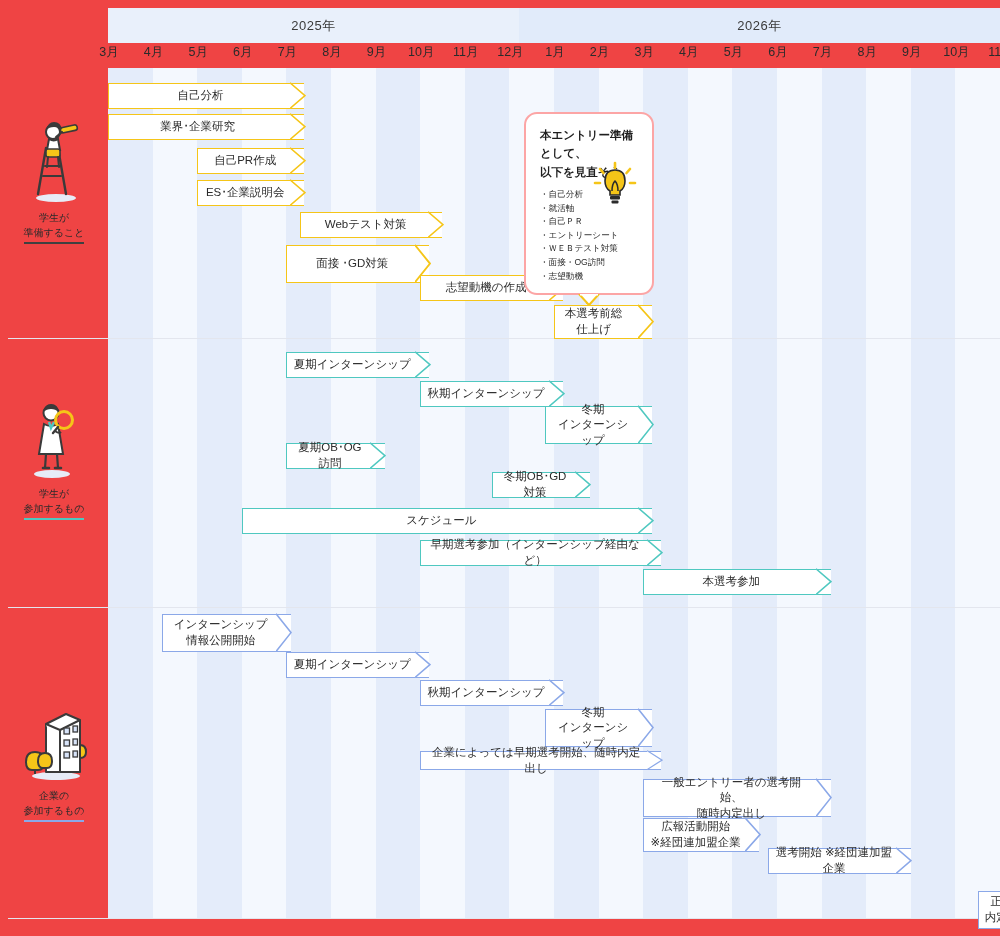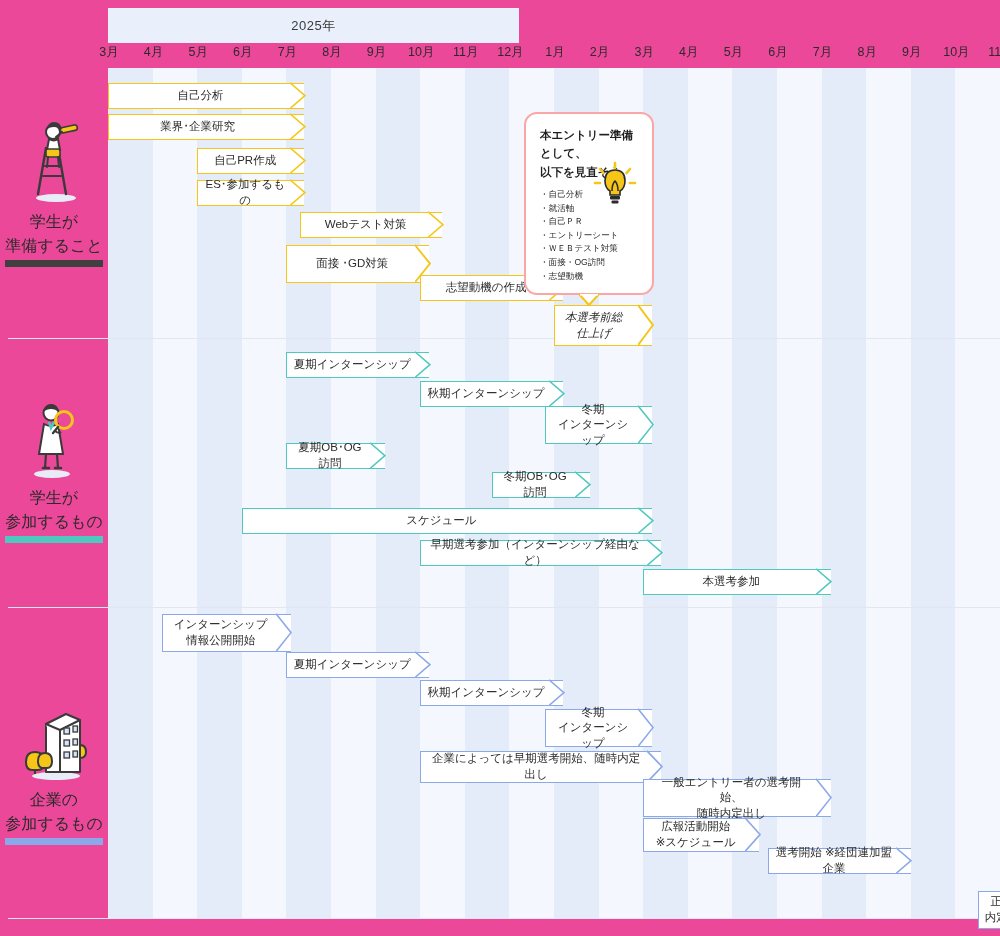--- a/index.html
+++ b/index.html
@@ -12,7 +12,7 @@
     position: relative;
     width: 1000px; height: 936px;
     overflow: hidden;
-    background: #ec4899;
+    background: #ef4444;
   }
 
   

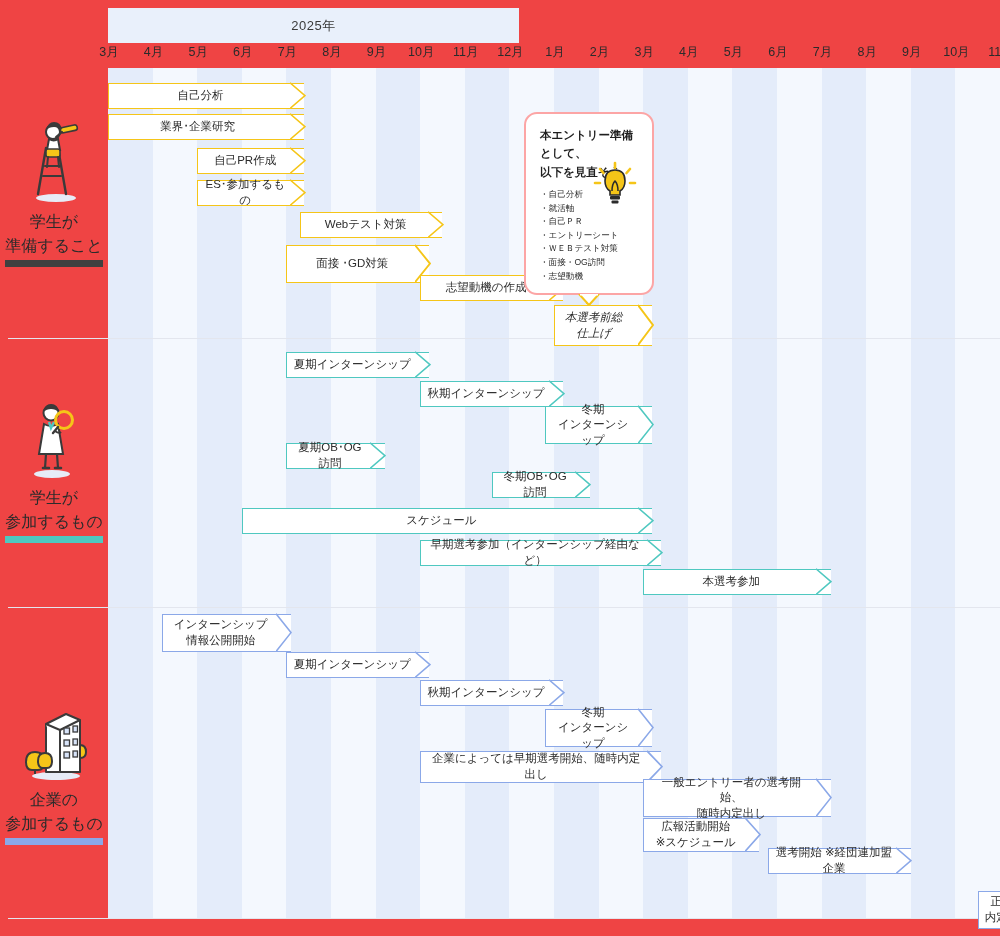--- a/index.html
+++ b/index.html
@@ -161,6 +161,9 @@
 
   <div class="year-band y2025">
     <span>2025年</span>
+  </div>
+  <div class="year-band y2026">
+    <span>2026年</span>
   </div>
 
   <div class="months" id="months">

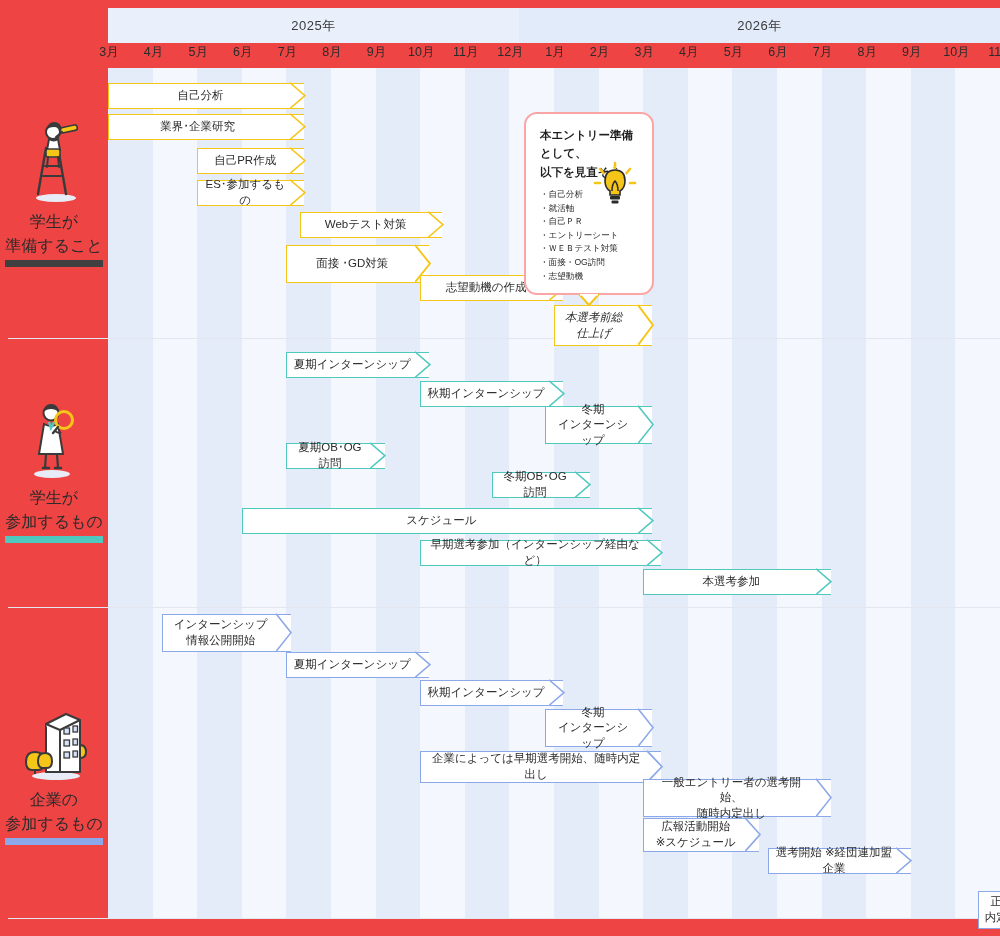--- a/index.html
+++ b/index.html
@@ -286,7 +286,7 @@
             <path d="M0 0.8 L15 14.6 L0 28.4"></path>
           </svg>
         </div>
-        <span class="txt">ES･参加するもの</span>
+        <span class="txt">ES･企業説明会</span>
       </div>
       <div class="bar yellow" style="left: 299.78px; top: 212px; width: 142.72px; height: 26px; padding-right: 18px;">
         <div class="tip">

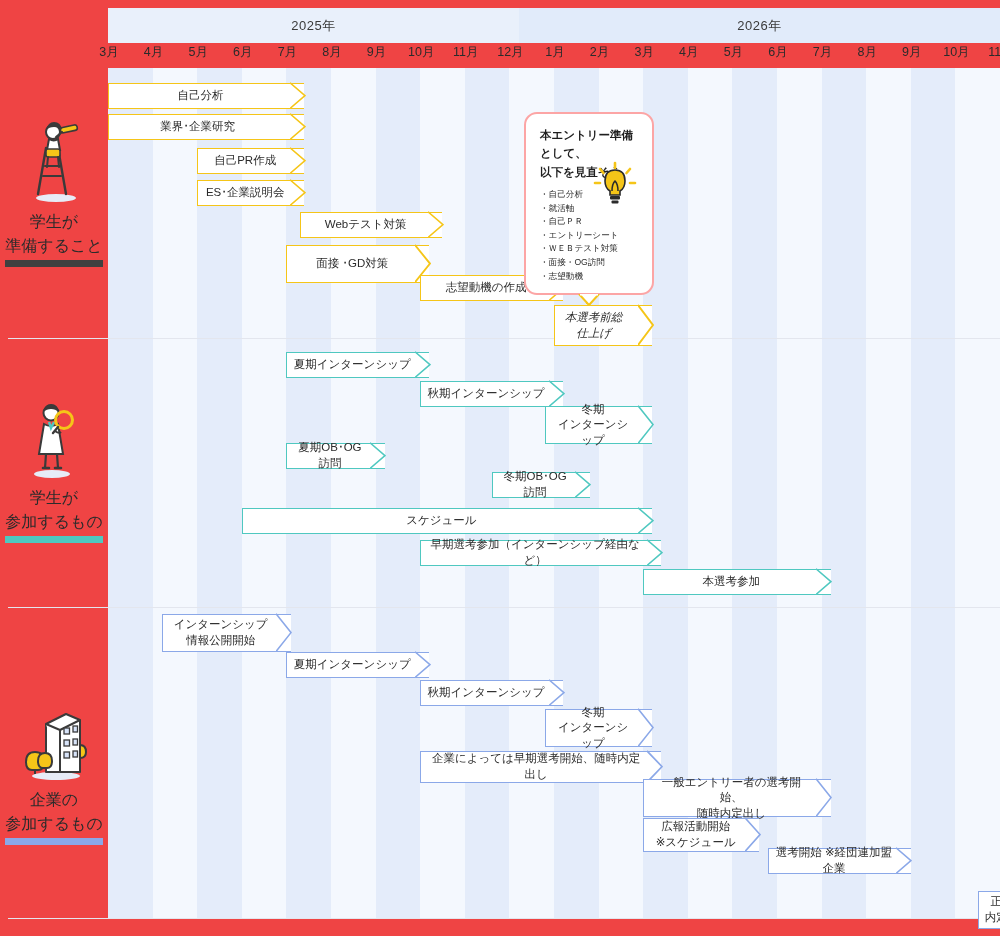--- a/index.html
+++ b/index.html
@@ -64,9 +64,9 @@
   .side-icon { width: 108px; display: flex; justify-content: center; }
   .side-label {
     margin-top: 6px;
-    font-size: 16px; line-height: 1.5; color: #2b2b2b;
+    font-size: 10px; line-height: 1.5; color: #2b2b2b;
     display: inline-block;
-    border-bottom: 7px solid #404040;
+    border-bottom: 2px solid #404040;
     padding-bottom: 2px;
   }
   .side-label.teal  { border-bottom-color: #4fc8c0; }

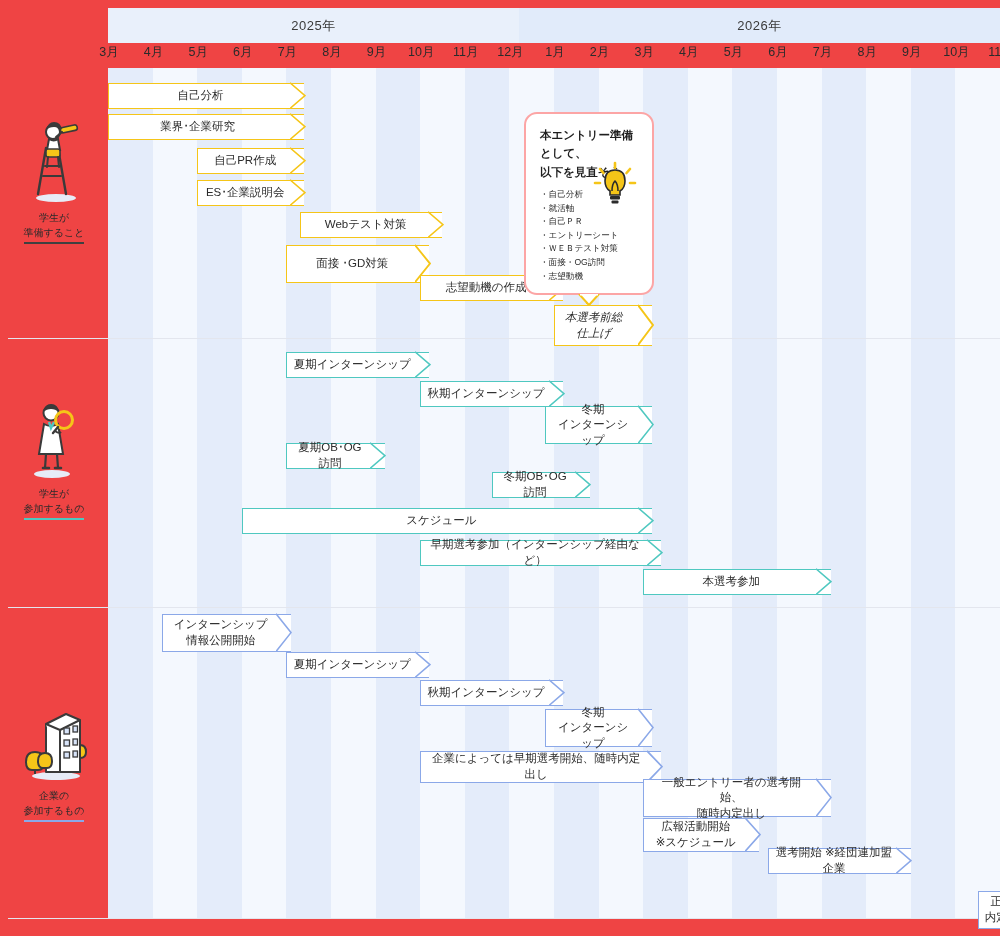--- a/index.html
+++ b/index.html
@@ -312,7 +312,7 @@
         </div>
         <span class="txt">志望動機の作成</span>
       </div>
-      <div class="bar yellow" style="left: 554px; top: 305px; width: 98.12px; height: 41px; padding-right: 26px; font-style: italic;">
+      <div class="bar yellow" style="left: 554px; top: 305px; width: 98.12px; height: 34px; padding-right: 26px;">
         <div class="tip">
           <svg viewBox="0 0 16 29.2" preserveAspectRatio="none">
             <path d="M0 0.8 L15 14.6 L0 28.4"></path>

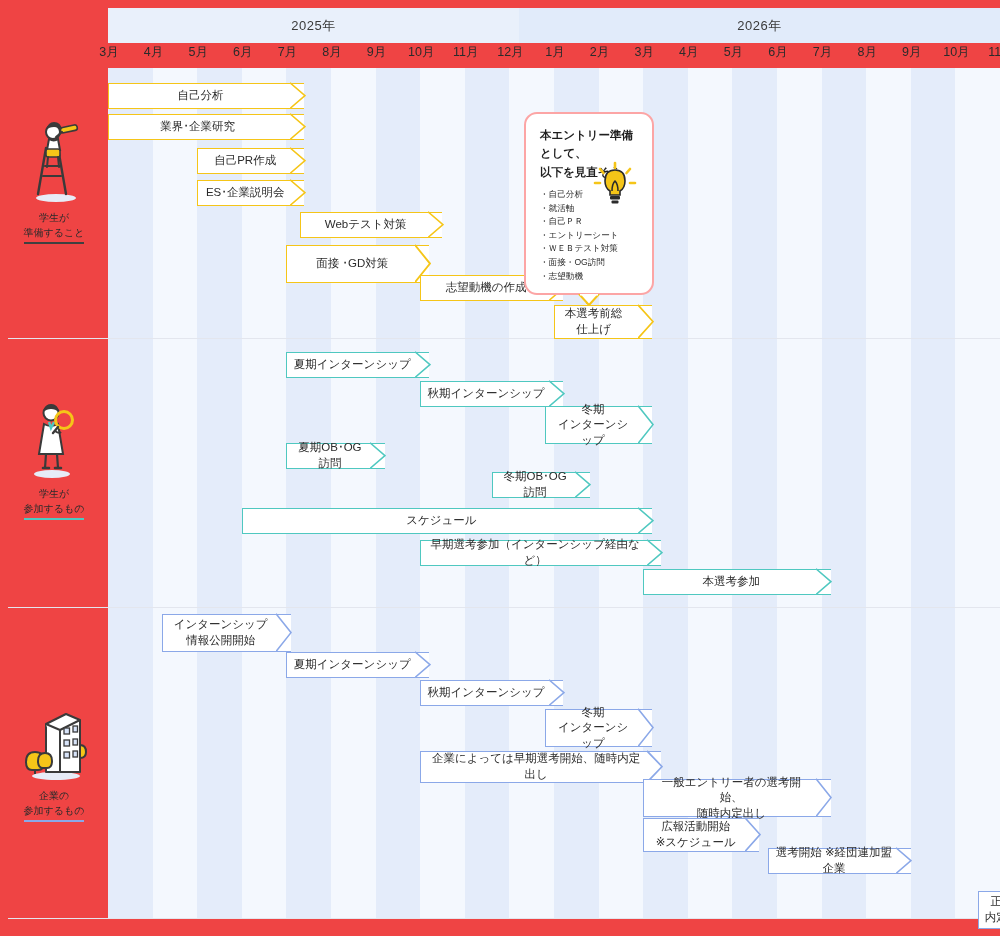--- a/index.html
+++ b/index.html
@@ -359,7 +359,7 @@
             <path d="M0 0.8 L15 14.6 L0 28.4"></path>
           </svg>
         </div>
-        <span class="txt">冬期OB･OG訪問</span>
+        <span class="txt">冬期OB･GD対策</span>
       </div>
       <div class="bar teal" style="left: 241.8px; top: 508px; width: 410.32px; height: 26px; padding-right: 18px;">
         <div class="tip">

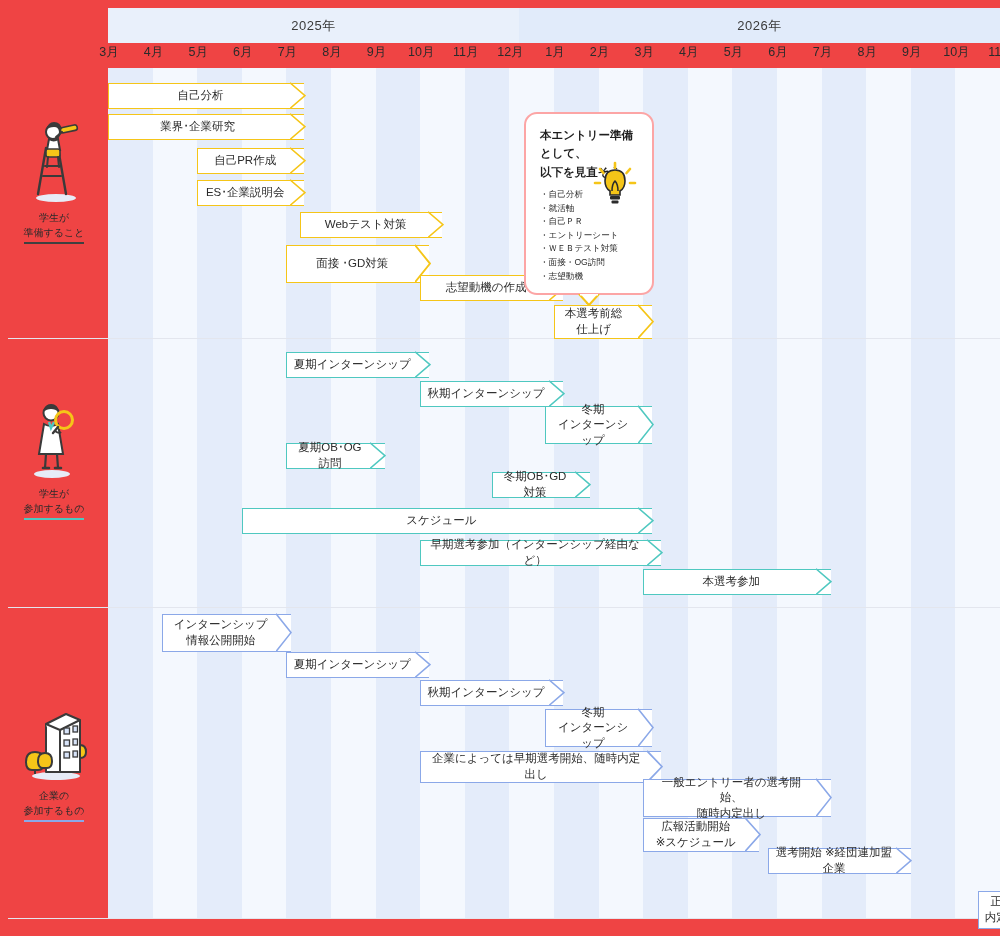--- a/index.html
+++ b/index.html
@@ -419,7 +419,7 @@
         <span class="txt">冬期
 インターンシップ</span>
       </div>
-      <div class="bar blue" style="left: 420.2px; top: 751px; width: 240.84px; height: 32px; padding-right: 16px;">
+      <div class="bar blue" style="left: 420.2px; top: 751px; width: 240.84px; height: 19px; padding-right: 16px;">
         <div class="tip">
           <svg viewBox="0 0 16 29.2" preserveAspectRatio="none">
             <path d="M0 0.8 L15 14.6 L0 28.4"></path>

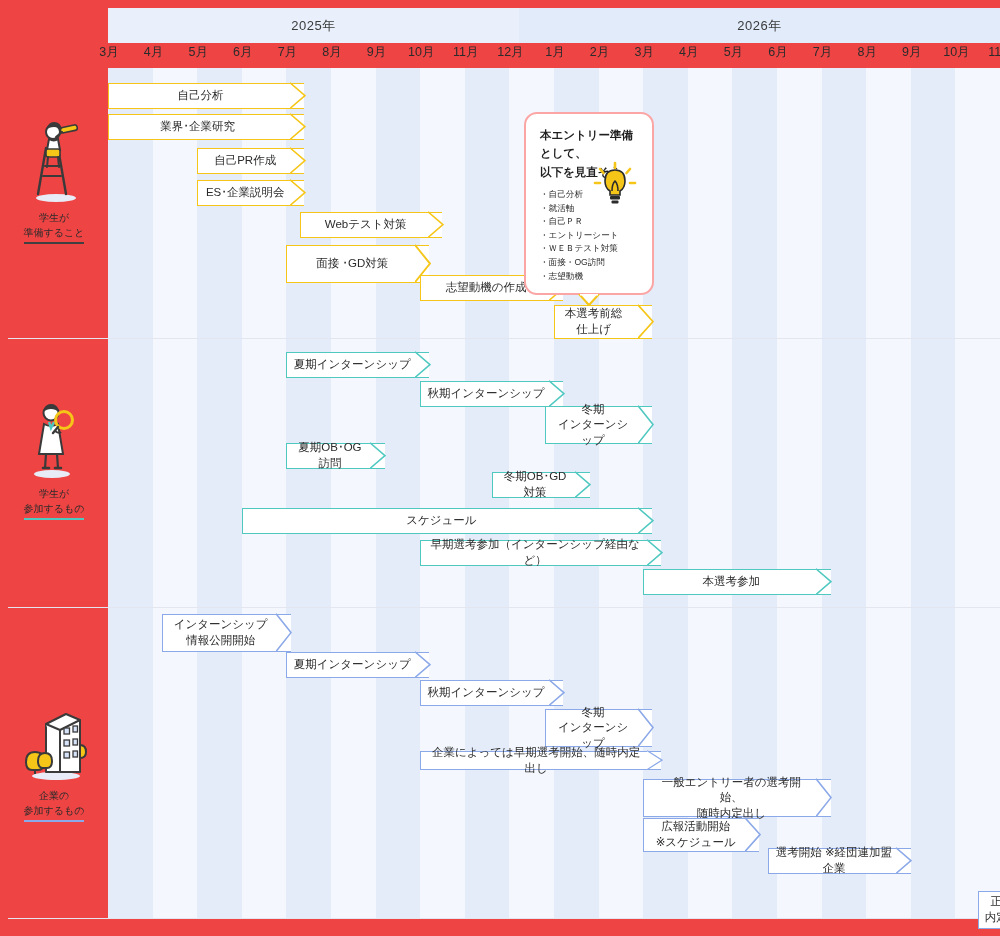--- a/index.html
+++ b/index.html
@@ -443,7 +443,7 @@
           </svg>
         </div>
         <span class="txt">広報活動開始
-※スケジュール</span>
+※経団連加盟企業</span>
       </div>
       <div class="bar blue" style="left: 768.08px; top: 848px; width: 142.72px; height: 26px; padding-right: 18px;">
         <div class="tip">

